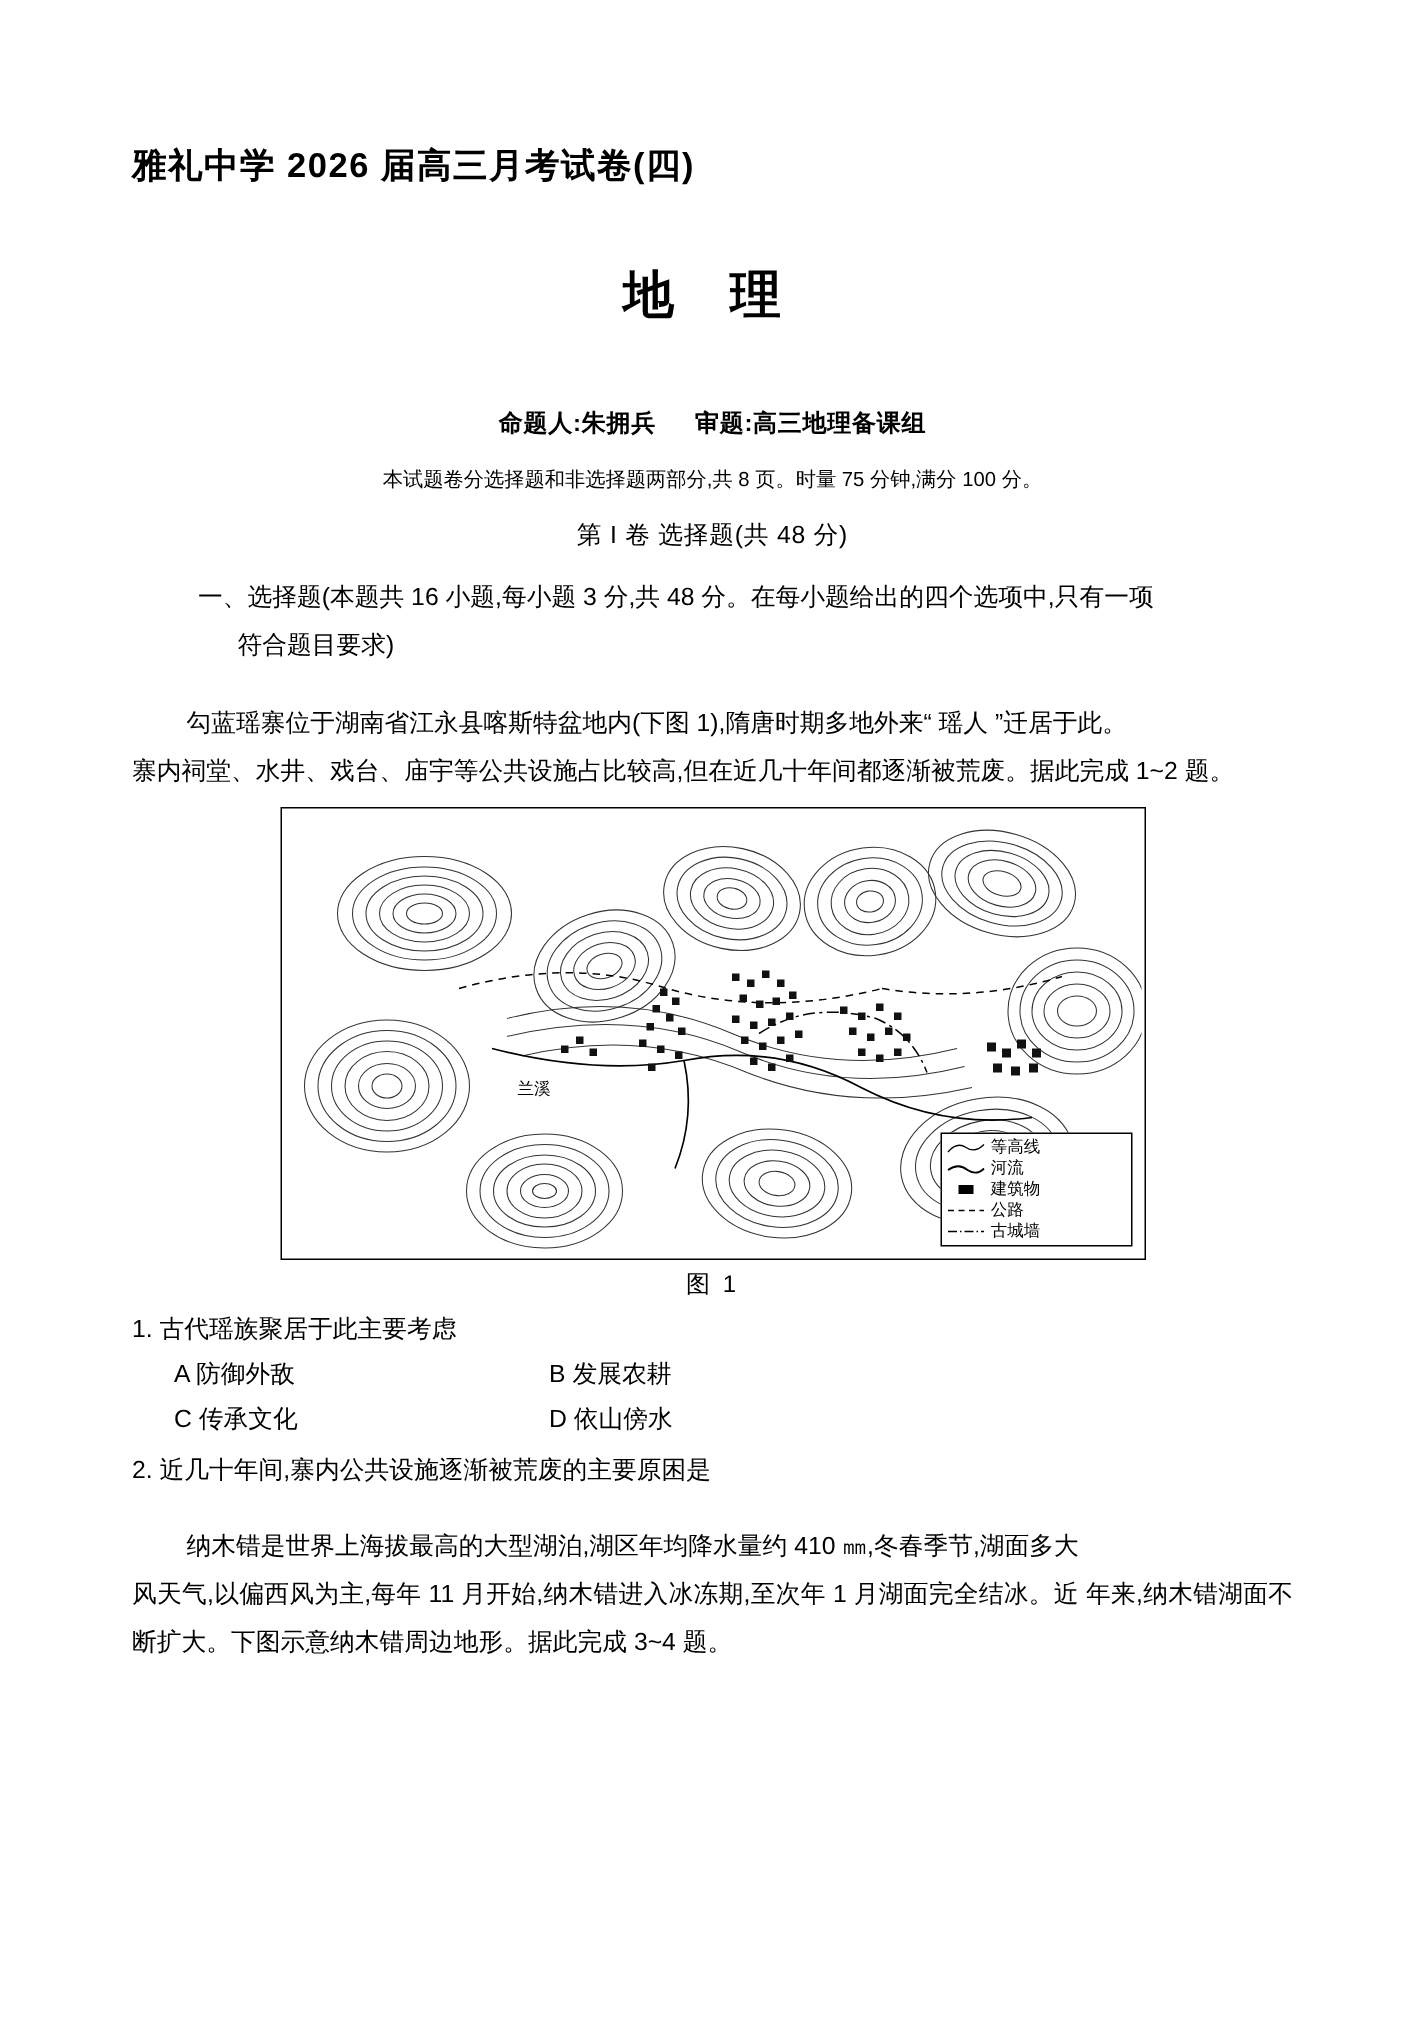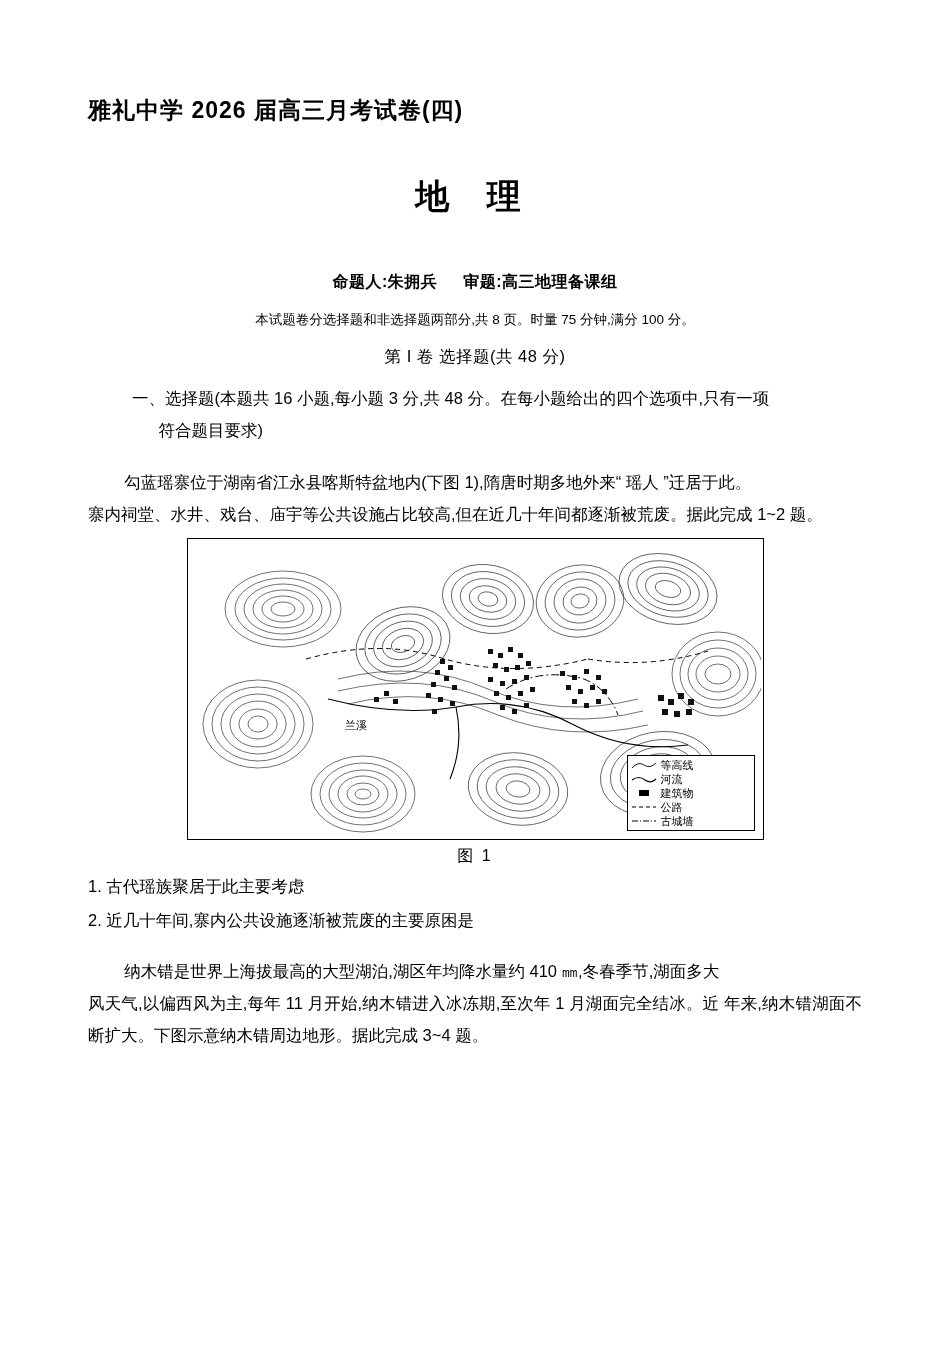--- a/index.html
+++ b/index.html
@@ -385,6 +385,16 @@
   </div>
 
   <div class="question">1. 古代瑶族聚居于此主要考虑</div>
+  <div class="opts">
+    <div class="opt-row">
+      <span class="opt-a">A 防御外敌</span>
+      <span>B 发展农耕</span>
+    </div>
+    <div class="opt-row">
+      <span class="opt-a">C 传承文化</span>
+      <span>D 依山傍水</span>
+    </div>
+  </div>
 
   <div class="question">2. 近几十年间,寨内公共设施逐渐被荒废的主要原困是</div>
 

